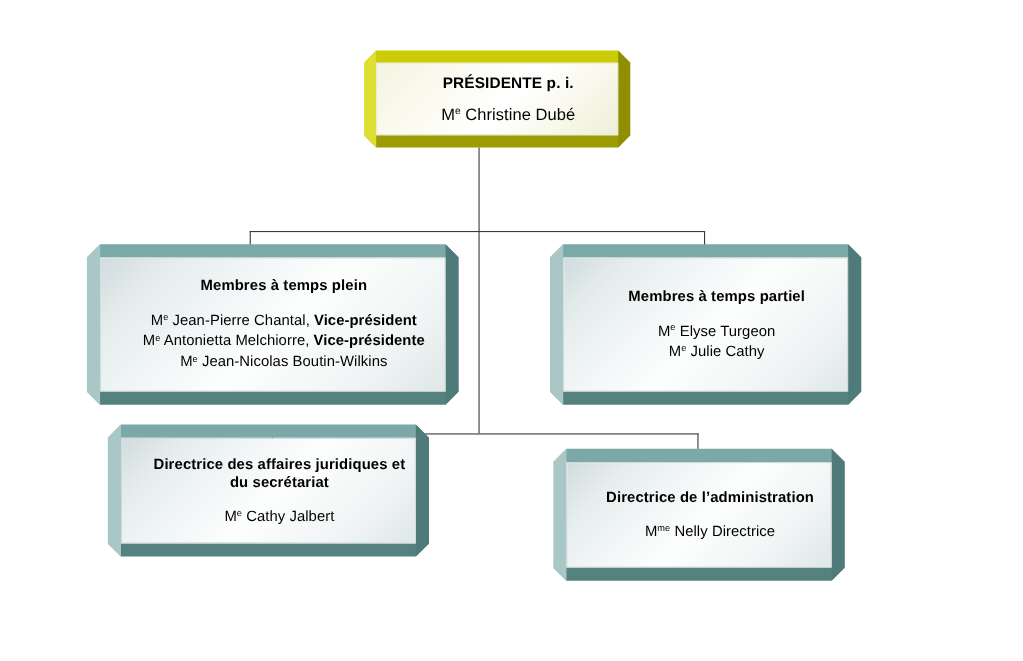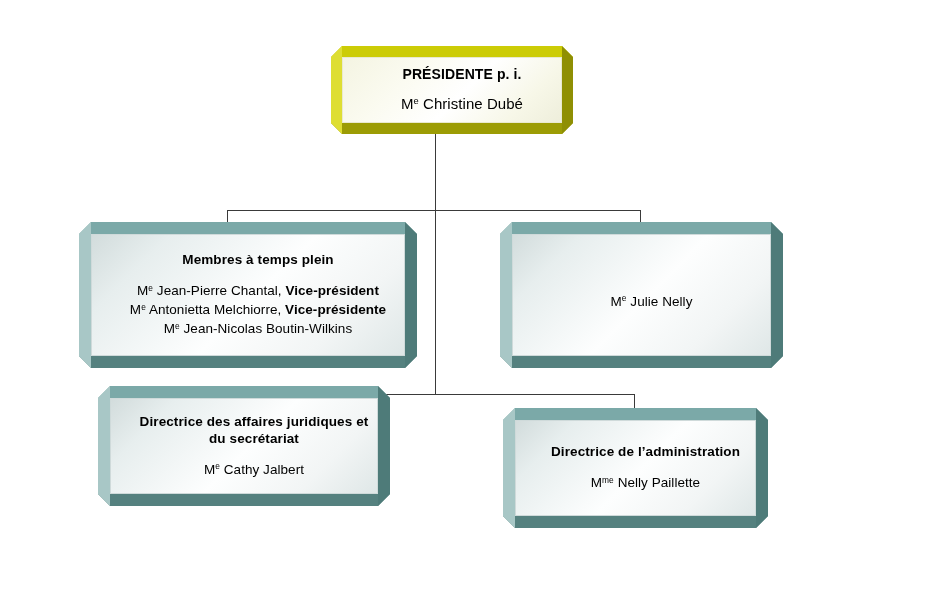--- a/index.html
+++ b/index.html
@@ -173,6 +173,7 @@
       <div class="face right" style="right:0; top:0; height:122px;"></div>
     </div>
     <div class="plate" style="left:12px; top:12px; right:12px; bottom:12px;">
+      <div class="node-title">Membres à temps partiel</div>
       <div class="gap-md"></div>
       <div class="node-lines">
         <span class="ln"><span>M</span><sup>e</sup><span> Julie Nelly</span></span>

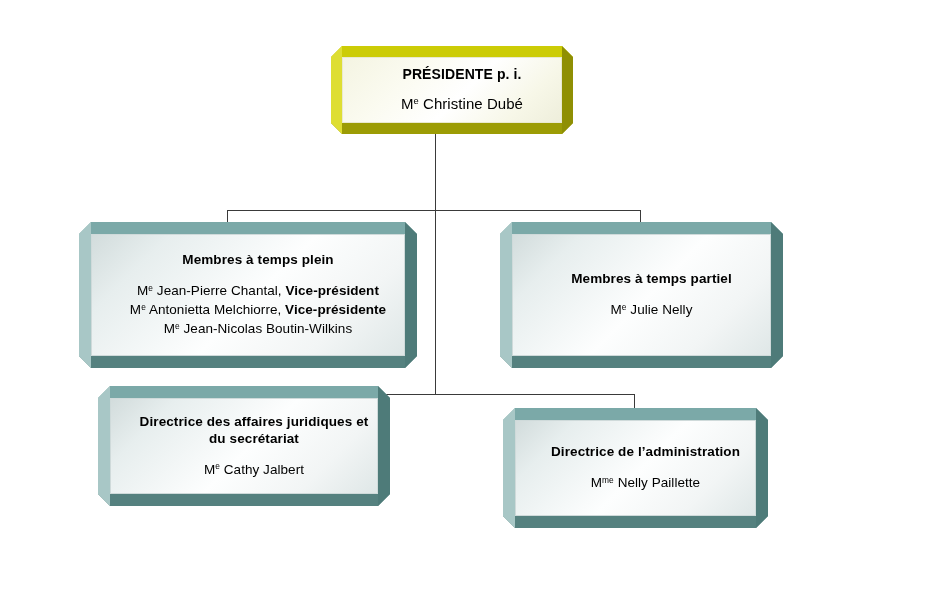--- a/index.html
+++ b/index.html
@@ -176,6 +176,7 @@
       <div class="node-title">Membres à temps partiel</div>
       <div class="gap-md"></div>
       <div class="node-lines">
+        <span class="ln"><span>M</span><sup>e</sup><span> Elyse Turgeon</span></span>
         <span class="ln"><span>M</span><sup>e</sup><span> Julie Nelly</span></span>
       </div>
     </div>

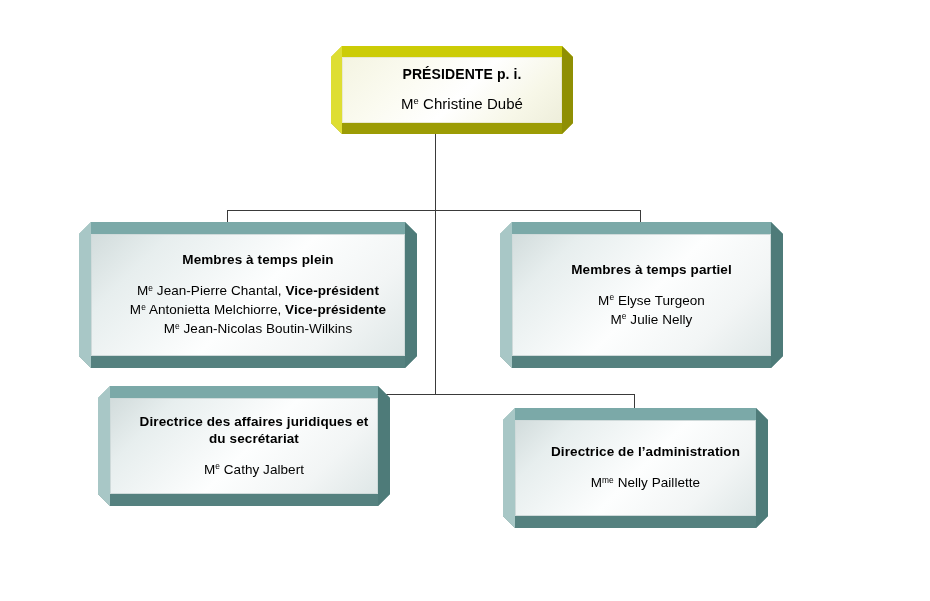--- a/index.html
+++ b/index.html
@@ -177,7 +177,7 @@
       <div class="gap-md"></div>
       <div class="node-lines">
         <span class="ln"><span>M</span><sup>e</sup><span> Elyse Turgeon</span></span>
-        <span class="ln"><span>M</span><sup>e</sup><span> Julie Nelly</span></span>
+        <span class="ln"><span>M</span><sup>e</sup><span> Julie Cathy</span></span>
       </div>
     </div>
   </div>

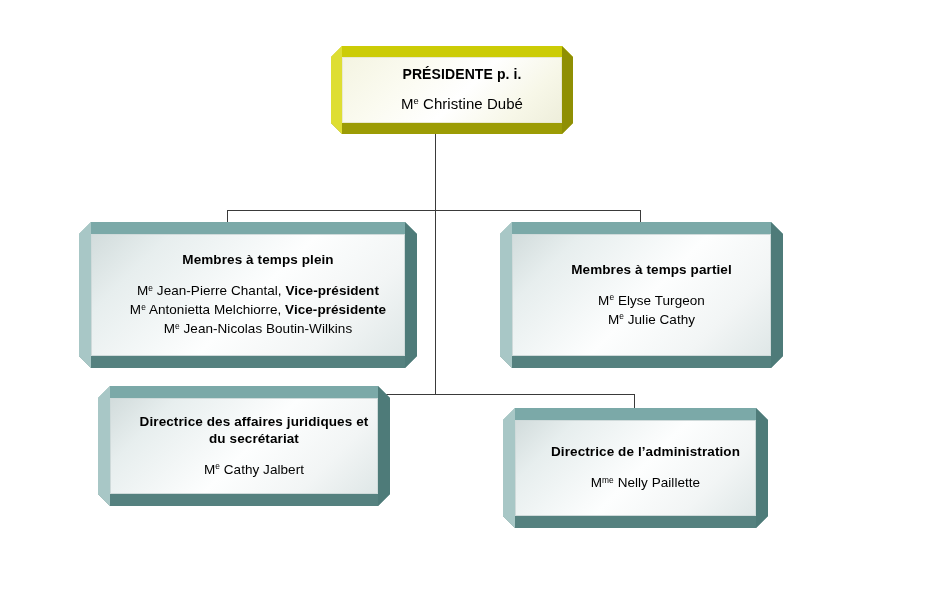--- a/index.html
+++ b/index.html
@@ -210,7 +210,7 @@
       <div class="node-title">Directrice de l’administration</div>
       <div class="gap-md"></div>
       <div class="node-lines">
-        <span class="ln"><span>M</span><sup>me</sup><span> Nelly Paillette</span></span>
+        <span class="ln"><span>M</span><sup>me</sup><span> Nelly Directrice</span></span>
       </div>
     </div>
   </div>

